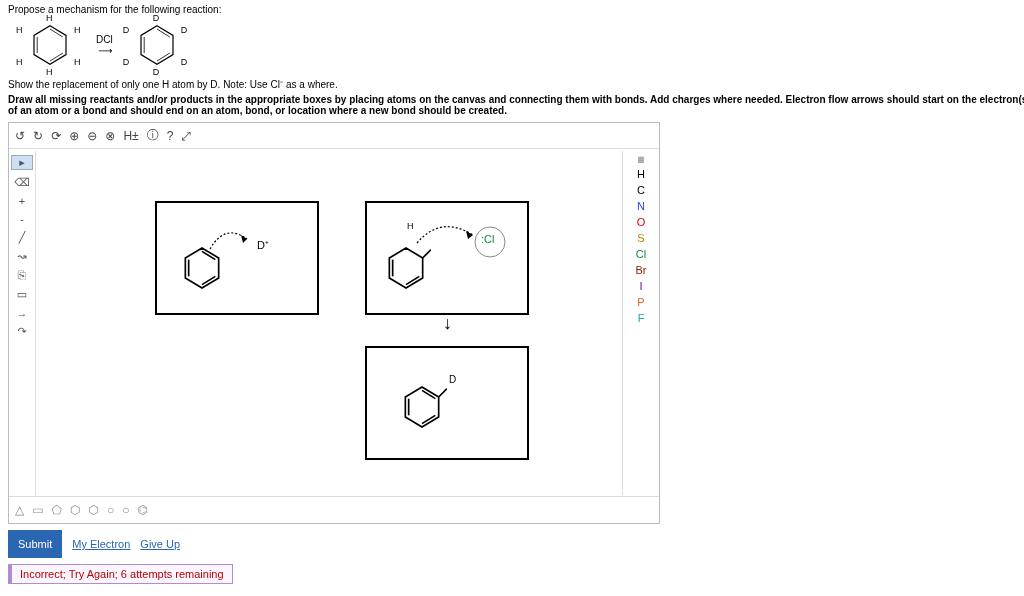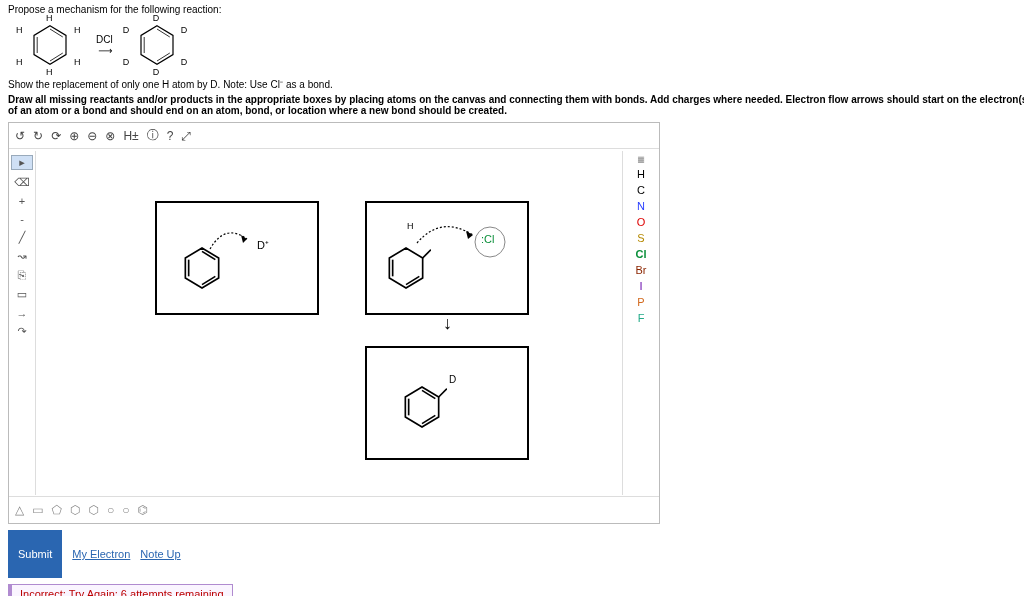--- a/index.html
+++ b/index.html
@@ -166,7 +166,7 @@
 </div>
 
 <div class="sub-text">
-  <span>Show the replacement of only one </span><span>H</span><span> atom by </span><span>D</span><span>. Note: Use </span><span>Cl⁻</span><span> as a bond.</span>
+  <span>Show the replacement of only one </span><span>H</span><span> atom by </span><span>D</span><span>. Note: Use </span><span>Cl⁻</span><span> as a where.</span>
 </div>
 
 <div class="instructions">Draw all missing reactants and/or products in the appropriate boxes by placing atoms on the canvas and connecting them with bonds. Add charges where needed. Electron flow arrows should start on the electron(s) of an atom or a bond and should end on an atom, bond, or location where a new bond should be created.</div>

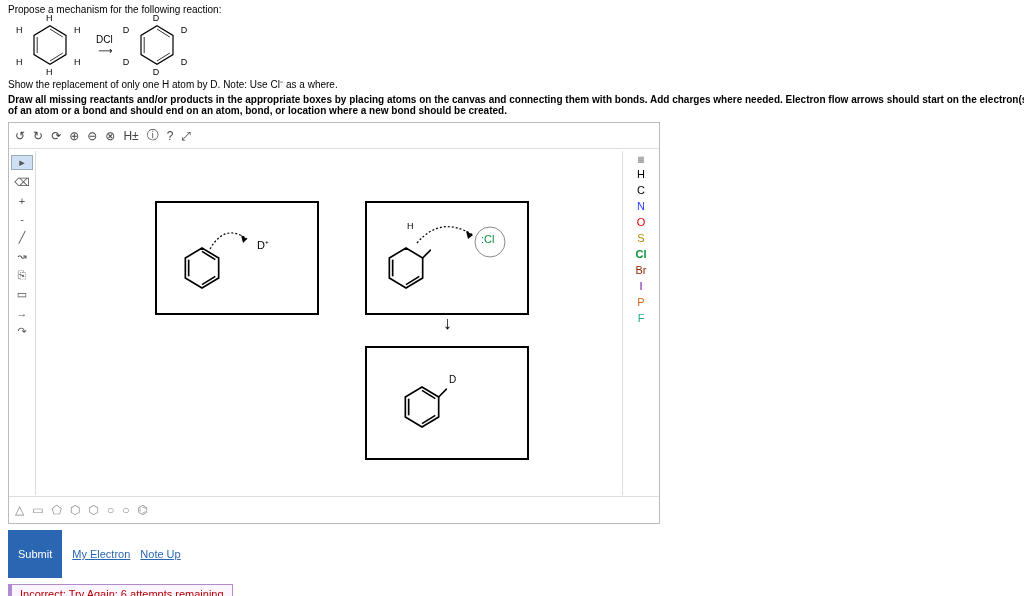--- a/index.html
+++ b/index.html
@@ -113,7 +113,7 @@
   .atom-N { color:#2a3fff; }
   .atom-O { color:#d00; }
   .atom-S { color:#b58900; }
-  .atom-Cl{ color:#0a8f3a; font-weight:bold;}
+  .atom-Cl{ color:#0a8f3a; font-weight:normal;}
   .atom-Br{ color:#8b2500;}
   .atom-I { color:#6a0dad;}
   .atom-P { color:#d2691e;}

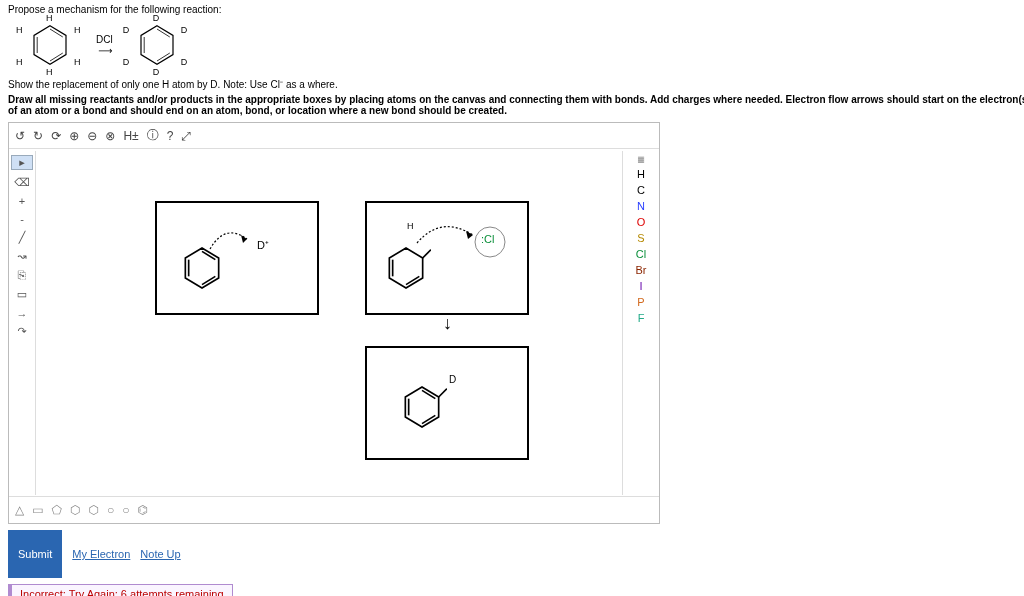--- a/index.html
+++ b/index.html
@@ -95,7 +95,7 @@
   .action-row { display: flex; align-items: center; gap: 10px; font-size: 11px; }
   .submit-btn {
     background: #2a66b1; color: #fff; border: none;
-    padding: 18px 10px; font-size: 11px; cursor: pointer;
+    padding: 8px 10px; font-size: 11px; cursor: pointer;
   }
   .link { color: #2a66b1; text-decoration: underline; cursor: pointer; }
   .feedback {

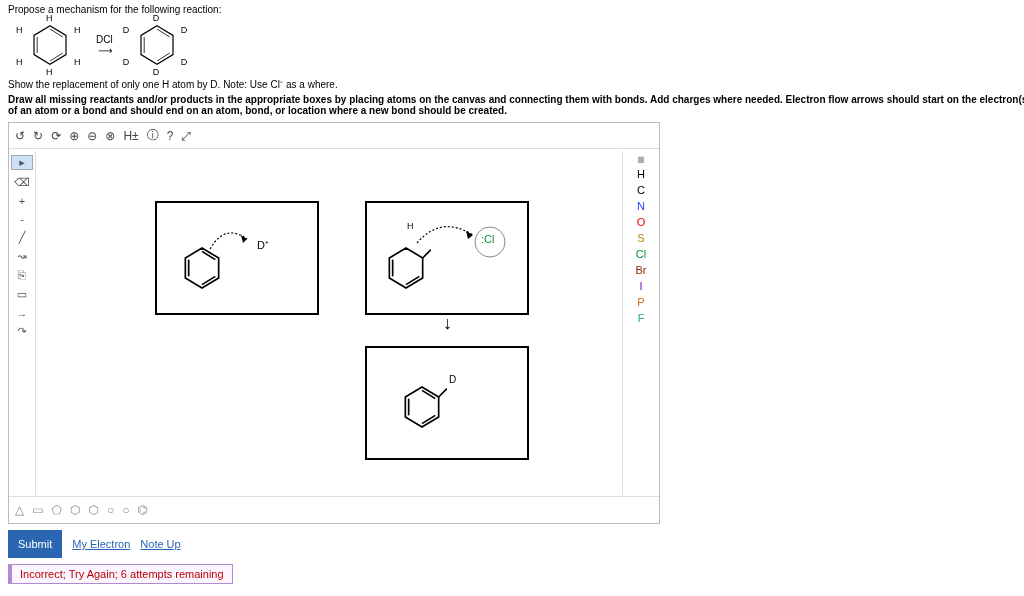--- a/index.html
+++ b/index.html
@@ -274,7 +274,7 @@
 <div class="action-row">
   <button class="submit-btn">Submit</button>
   <span class="link">My Electron</span>
-  <span class="link">Note Up</span>
+  <span class="link">Give Up</span>
 </div>
 
 <div class="feedback">Incorrect; Try Again; 6 attempts remaining</div>

